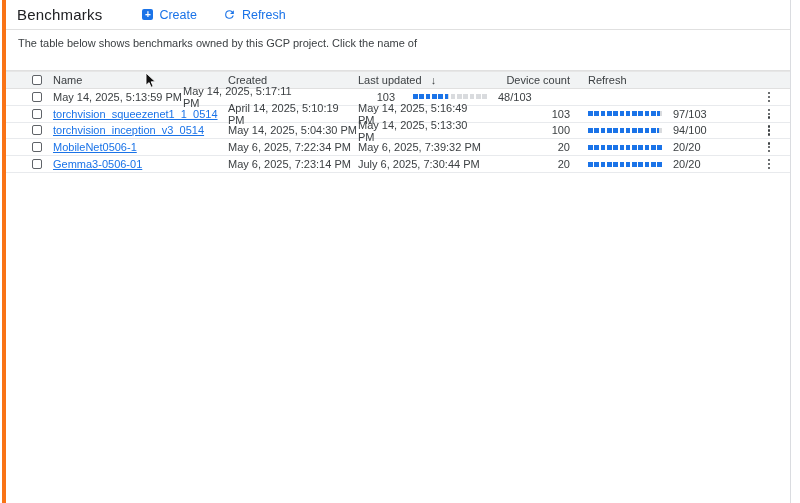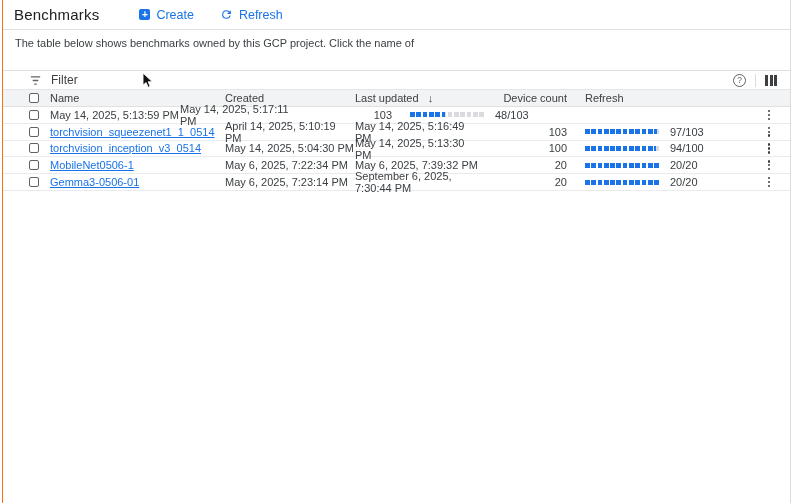--- a/index.html
+++ b/index.html
@@ -6,7 +6,7 @@
   html,body { width:800px; height:503px; background:#fff; overflow:hidden;
               font-family:"Liberation Sans", sans-serif; color:#3c4043; }
   .frame { position:relative; margin-left:2px; width:789px; height:503px;
-           border-left:1px solid #f97316; border-right:1px solid #dadce0; background:#fff; }
+           border-left:4px solid #f97316; border-right:1px solid #dadce0; background:#fff; }
 
   
   .topbar { height:30px; display:flex; align-items:center; padding-left:11px;

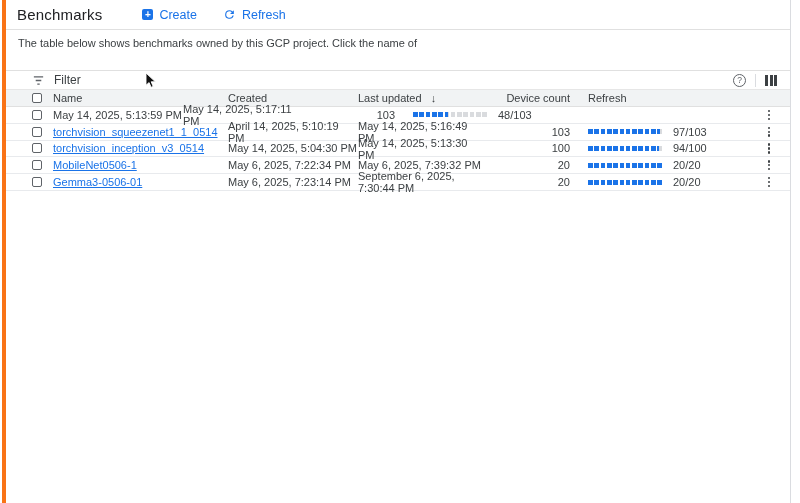--- a/index.html
+++ b/index.html
@@ -93,25 +93,6 @@
     <span>The table below shows benchmarks owned by this GCP project. Click the name of</span>
   </div>
 
-  <div class="filterbar">
-    <div class="filter-left">
-      <svg width="13" height="13" viewBox="0 0 14 14">
-        <path d="M2 3.2h10M4 7h6M5.7 10.8h2.6" stroke="#5f6368" stroke-width="1.4" fill="none"></path>
-      </svg>
-      <span class="filter-label">Filter</span>
-    </div>
-    <div class="filter-right">
-      <div class="help-circle">
-        <span>?</span>
-      </div>
-      <div class="vsep"></div>
-      <div class="cols-icon">
-          <i></i>
-          <i></i>
-          <i></i>
-        </div>
-    </div>
-  </div>
 
   <div class="thead">
     <div class="col-check">

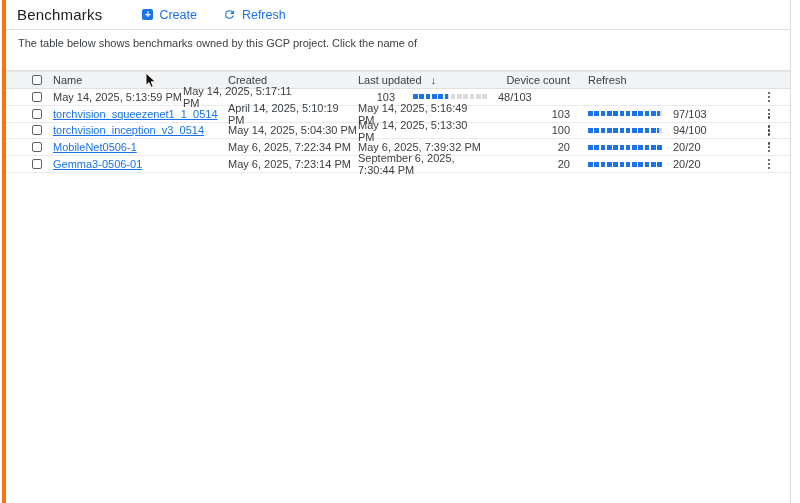--- a/index.html
+++ b/index.html
@@ -215,7 +215,7 @@
       <span class="name-link">Gemma3-0506-01</span>
     </div>
     <div class="col-created cell-muted">May 6, 2025, 7:23:14 PM</div>
-    <div class="col-updated cell-muted">September 6, 2025, 7:30:44 PM</div>
+    <div class="col-updated cell-muted">July 6, 2025, 7:30:44 PM</div>
     <div class="col-device cell-muted">20</div>
     <div class="col-progress">
       <span class="pbar">

